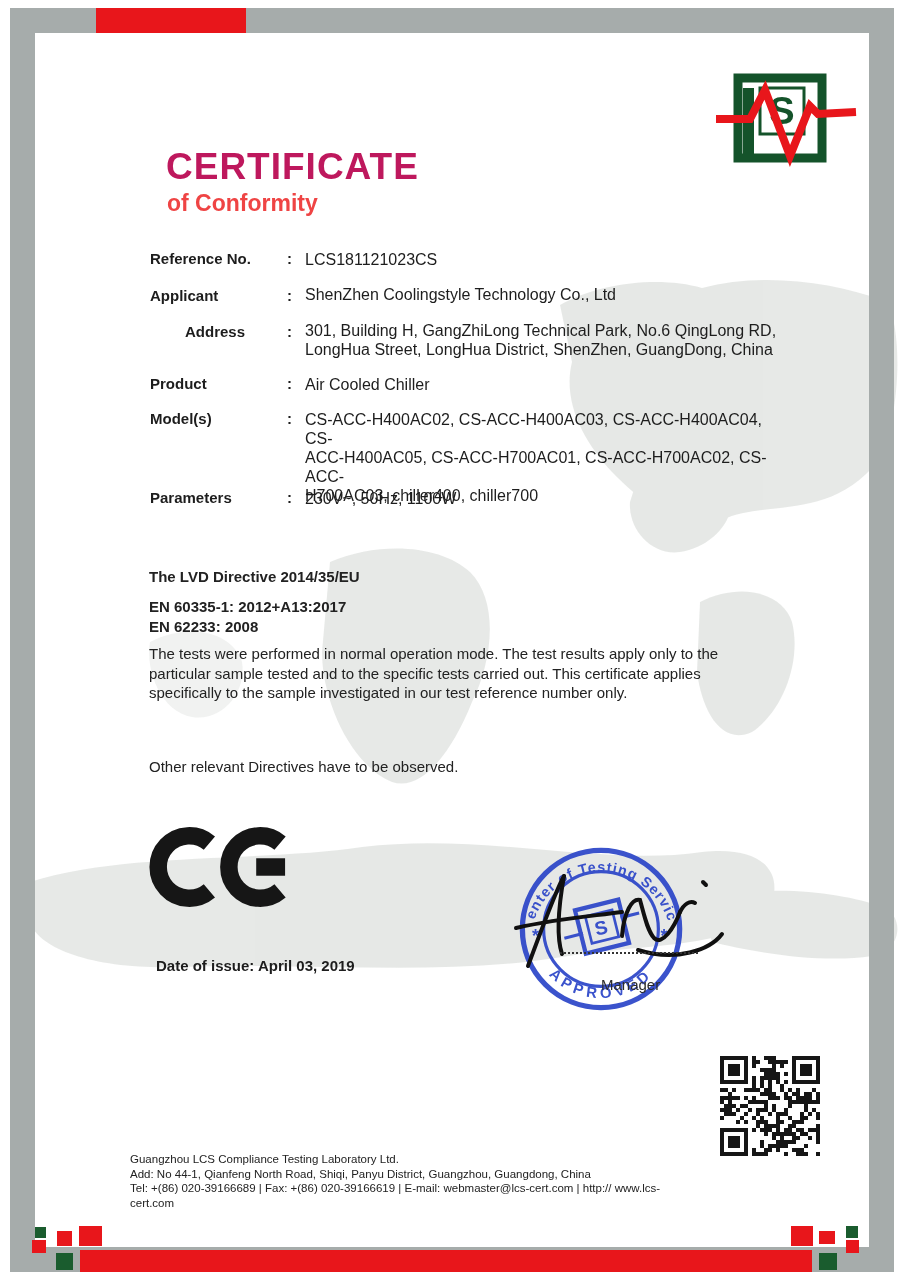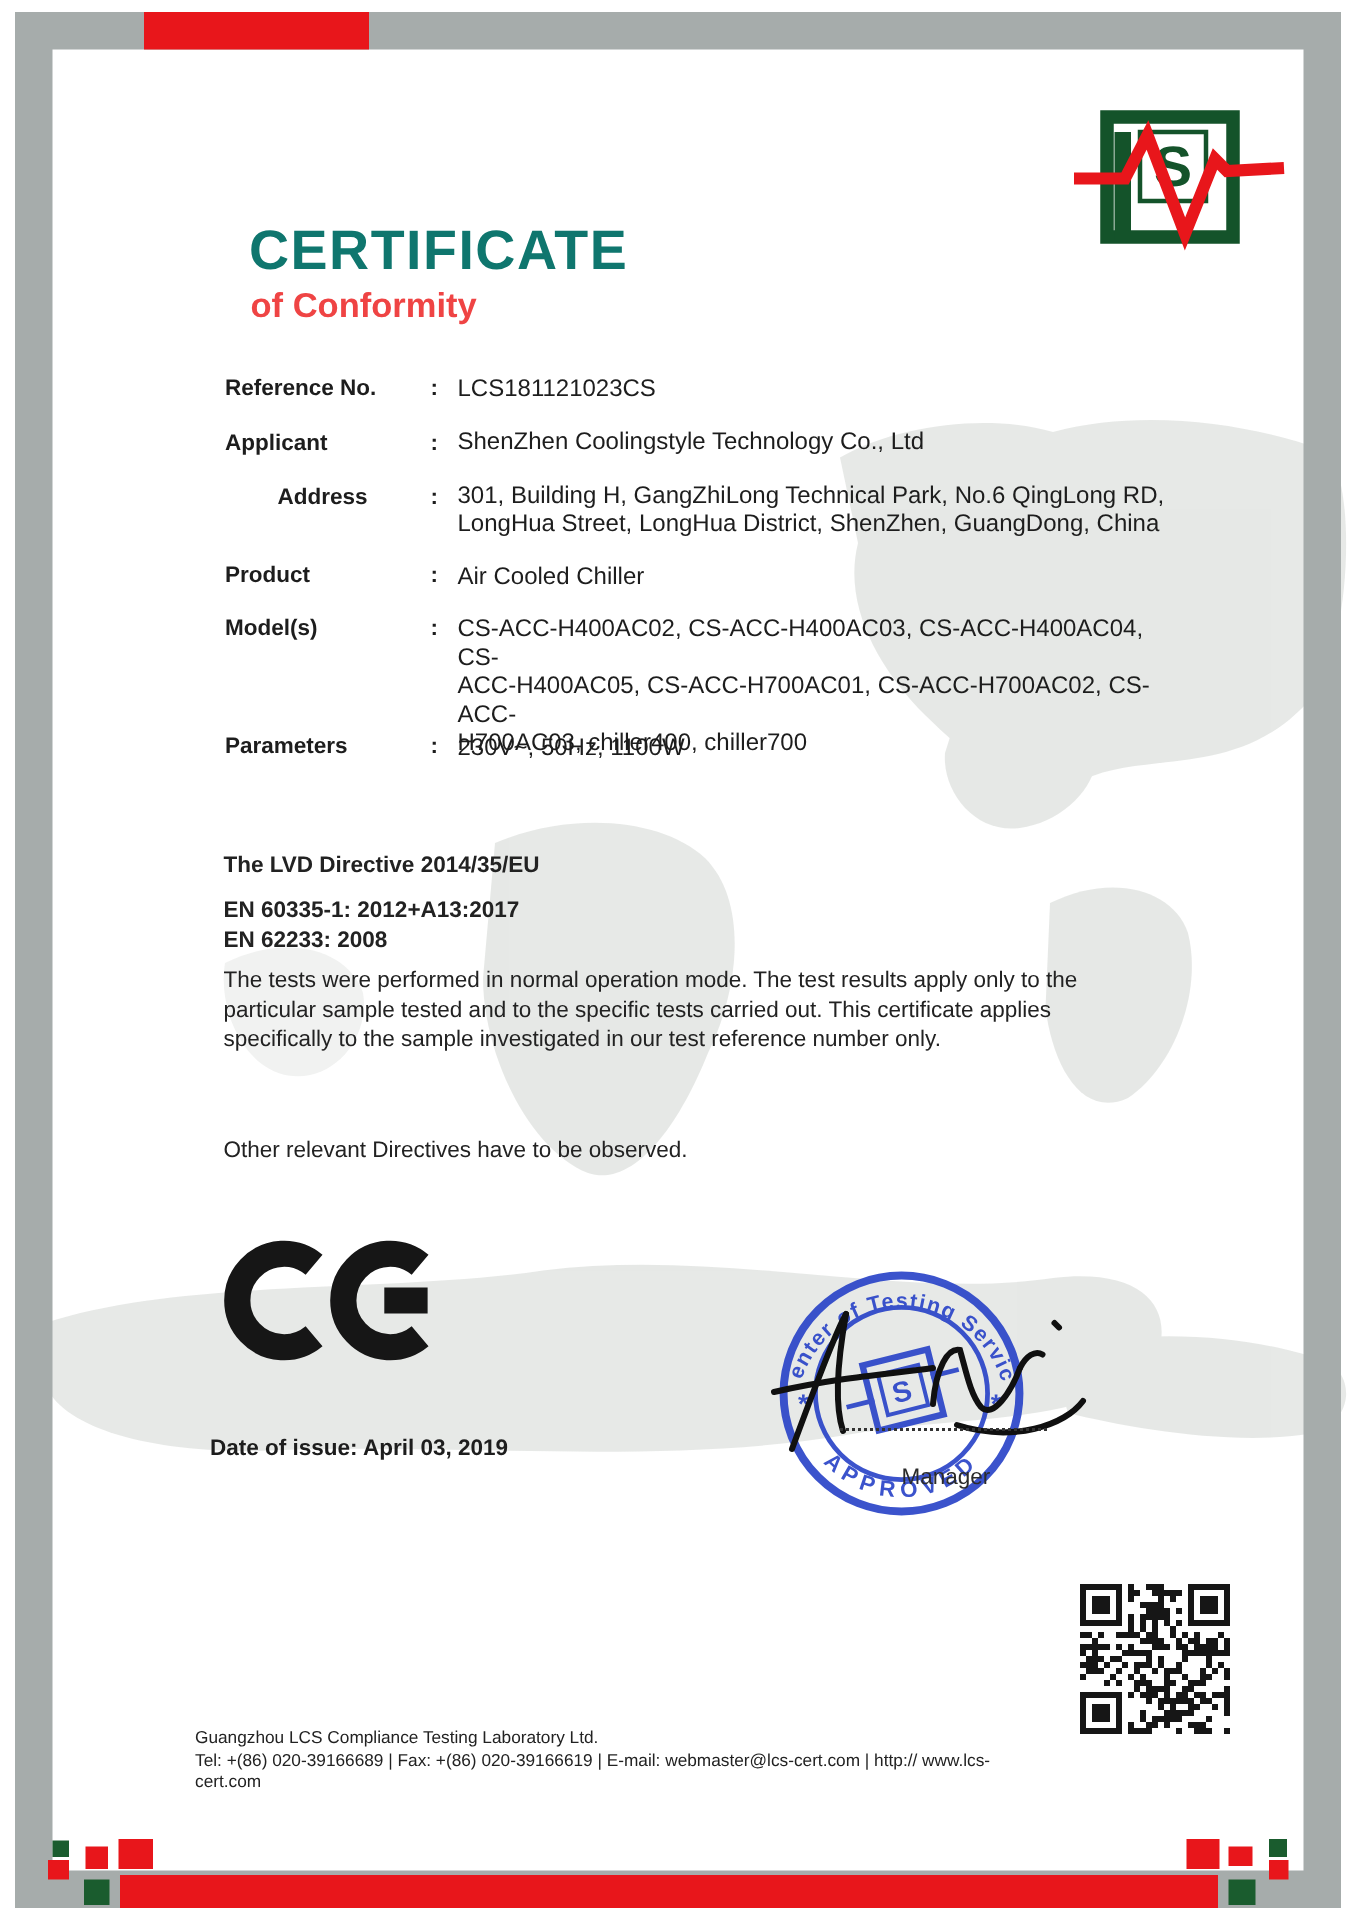--- a/index.html
+++ b/index.html
@@ -15,7 +15,7 @@
   .sq.red{background:#e8161b;}
   .sq.green{background:#1a5c2e;}
   
-  .title-main{font-size:37px;font-weight:bold;letter-spacing:1px;color:#0f766e;}
+  .title-main{font-size:37px;font-weight:bold;letter-spacing:1px;color:#be185d;}
   .title-sub{font-size:23px;font-weight:bold;color:#ef4444;}
   
   .lbl{position:absolute;left:150px;width:130px;font-size:15px;font-weight:bold;}

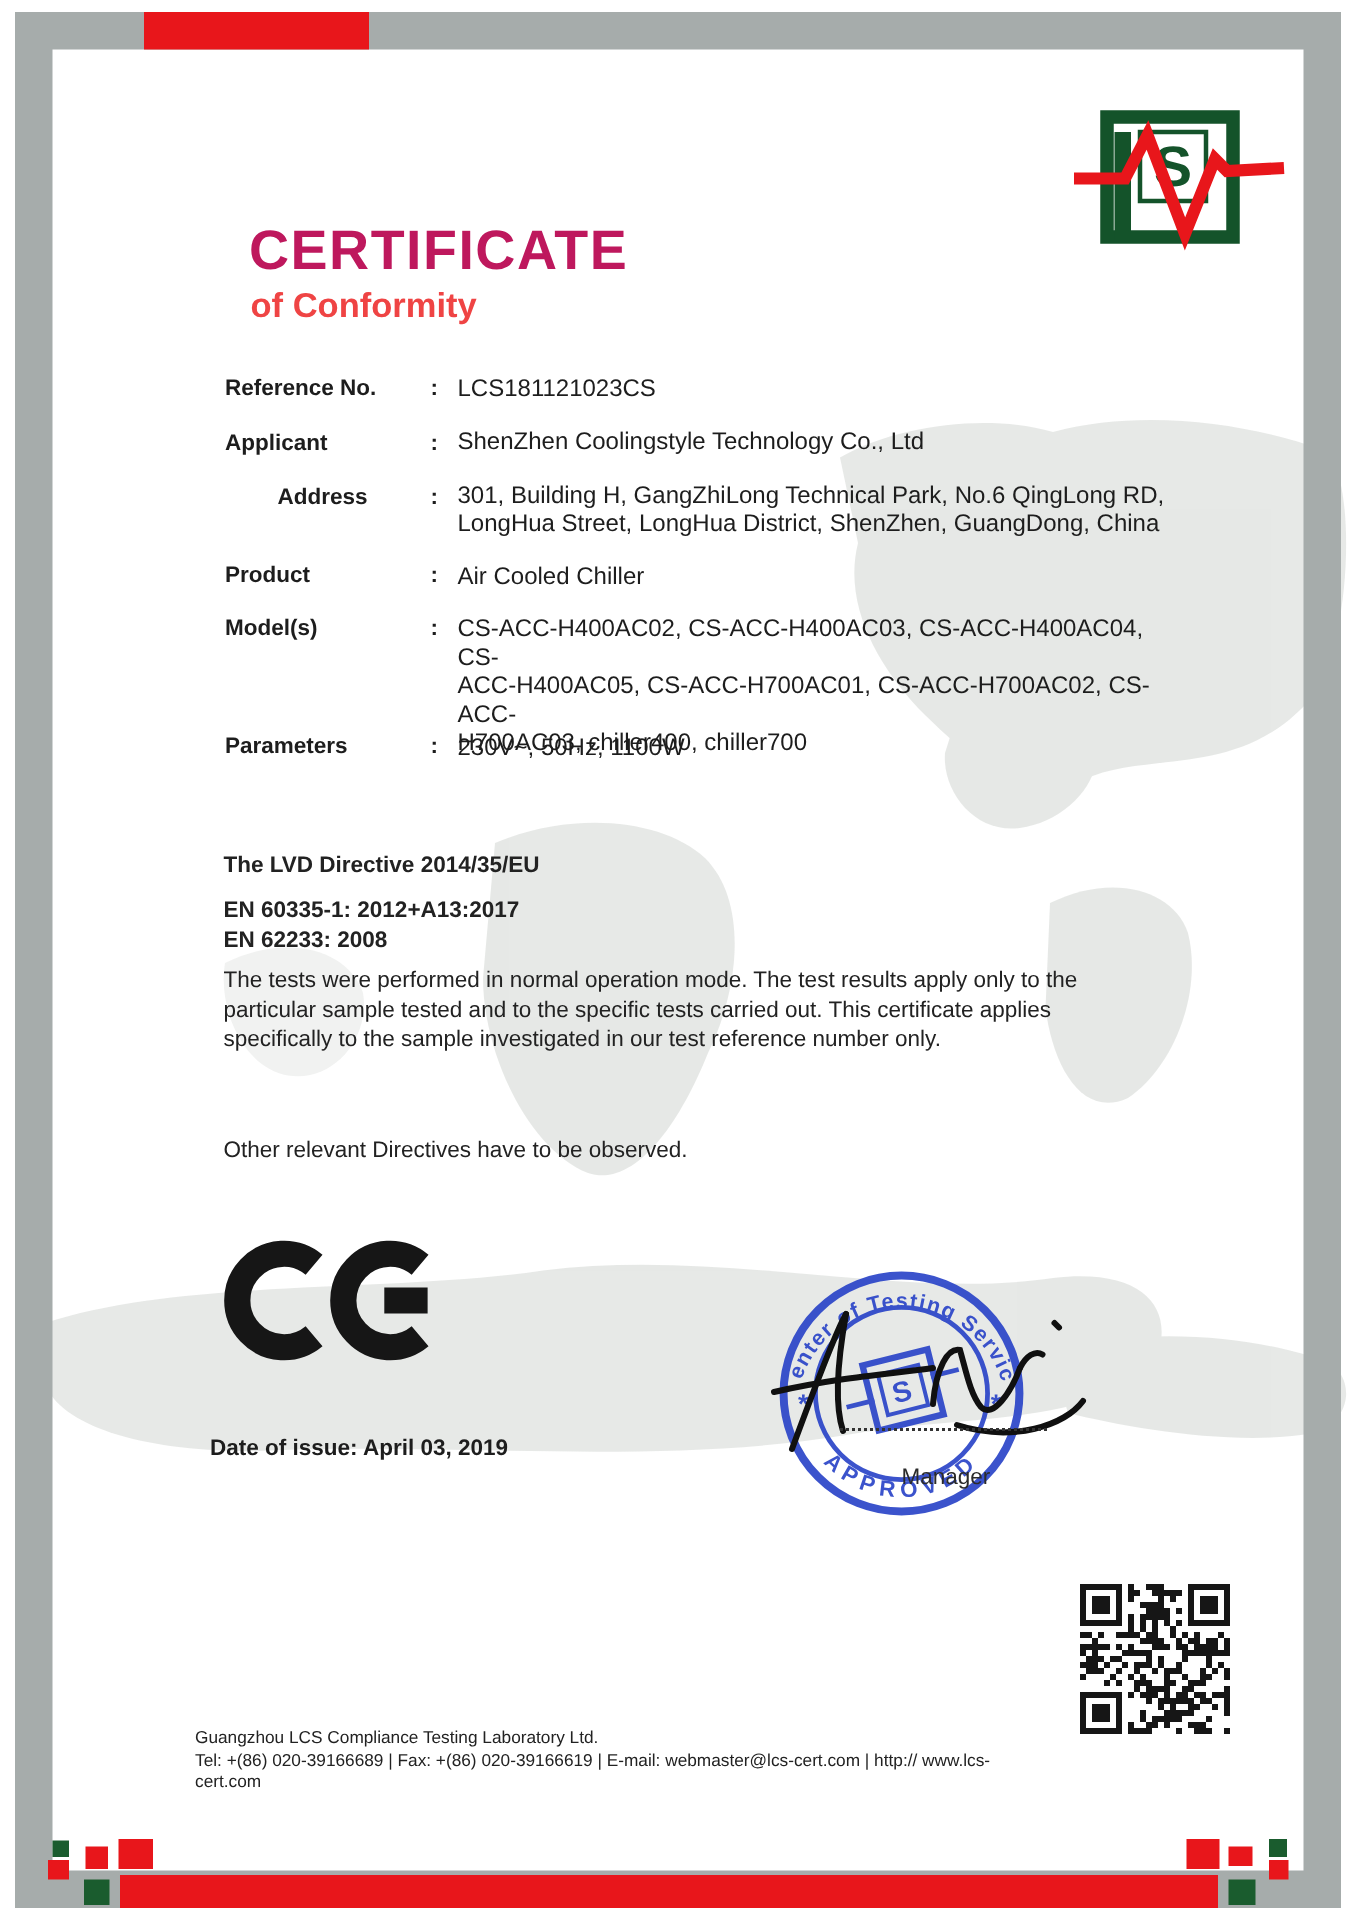--- a/index.html
+++ b/index.html
@@ -135,7 +135,7 @@
     </g>
   </svg>
 
-  <div class="abs layer issue-date" style="left:140px;top:957px;">Date of issue: April 03, 2019</div>
+  <div class="abs layer issue-date" style="left:156px;top:957px;">Date of issue: April 03, 2019</div>
 
   <svg class="abs layer" style="left:516px;top:844px;" width="170" height="170" viewBox="0 0 160 160">
     <g opacity="0.92">

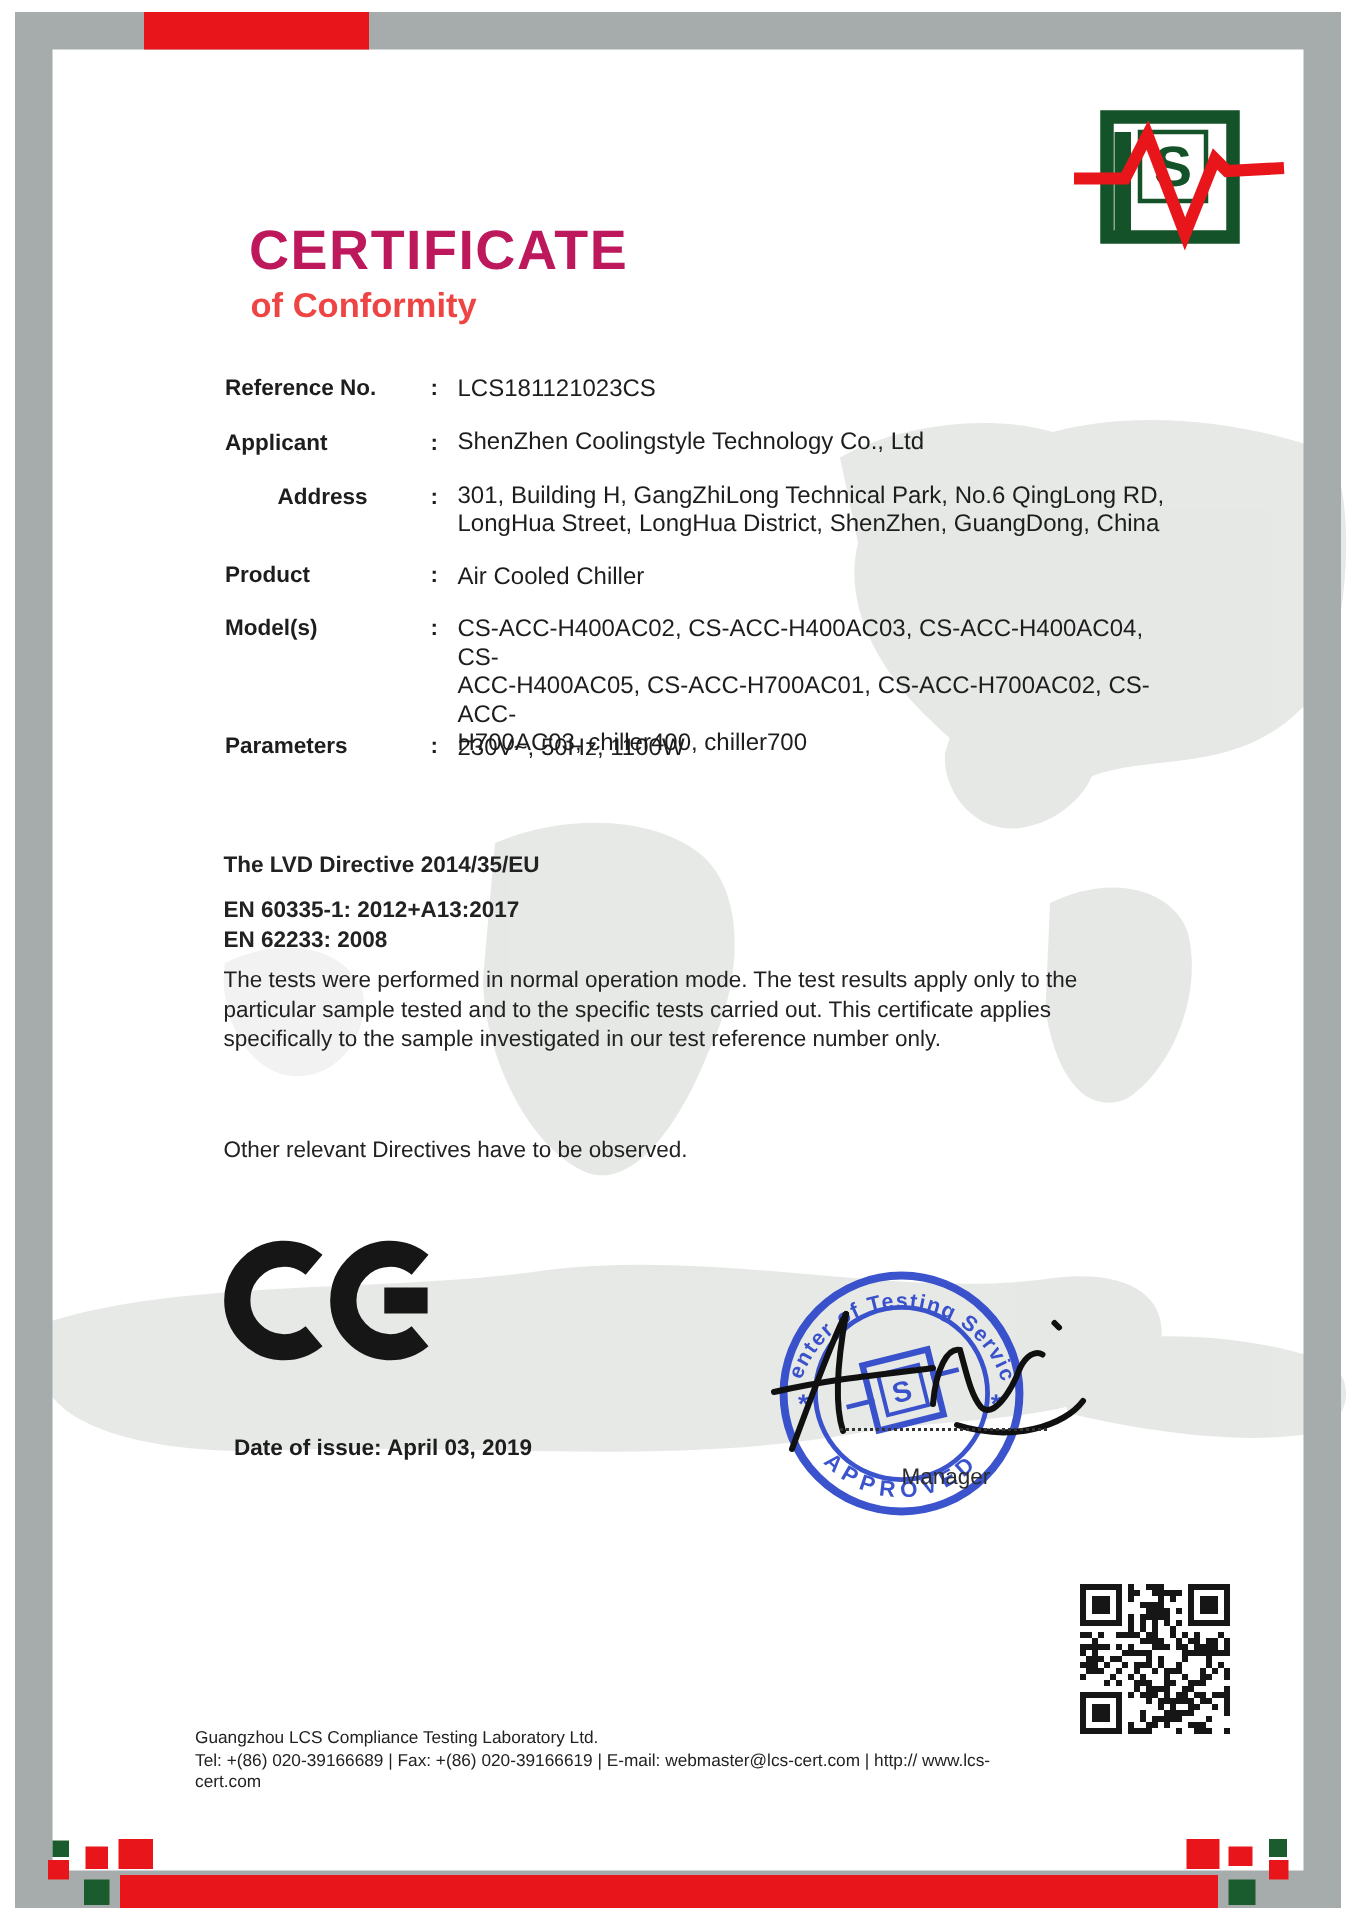--- a/index.html
+++ b/index.html
@@ -493,6 +493,7 @@
 
   <div class="abs layer footer-left" style="left:130px;top:1152px;width:560px;">
     <div>Guangzhou LCS Compliance Testing Laboratory Ltd.</div>
+    <div>Add: No 44-1, Qianfeng North Road, Shiqi, Panyu District, Guangzhou, Guangdong, China</div>
     <div>Tel: +(86) 020-39166689  |  Fax: +(86) 020-39166619  |  E-mail: webmaster@lcs-cert.com  |  http:// www.lcs-cert.com</div>
   </div>
 

